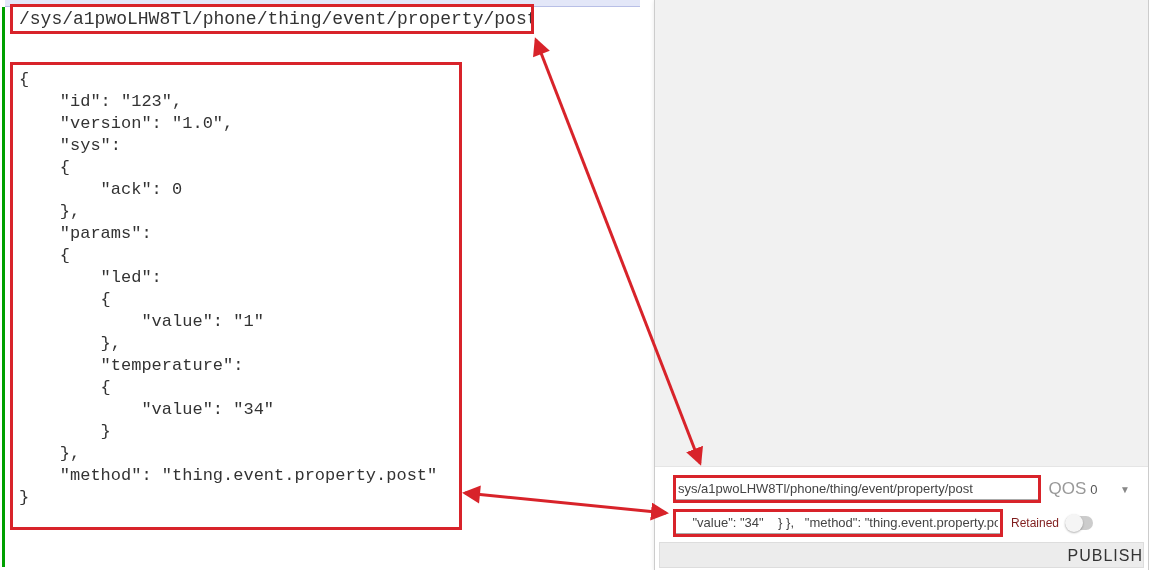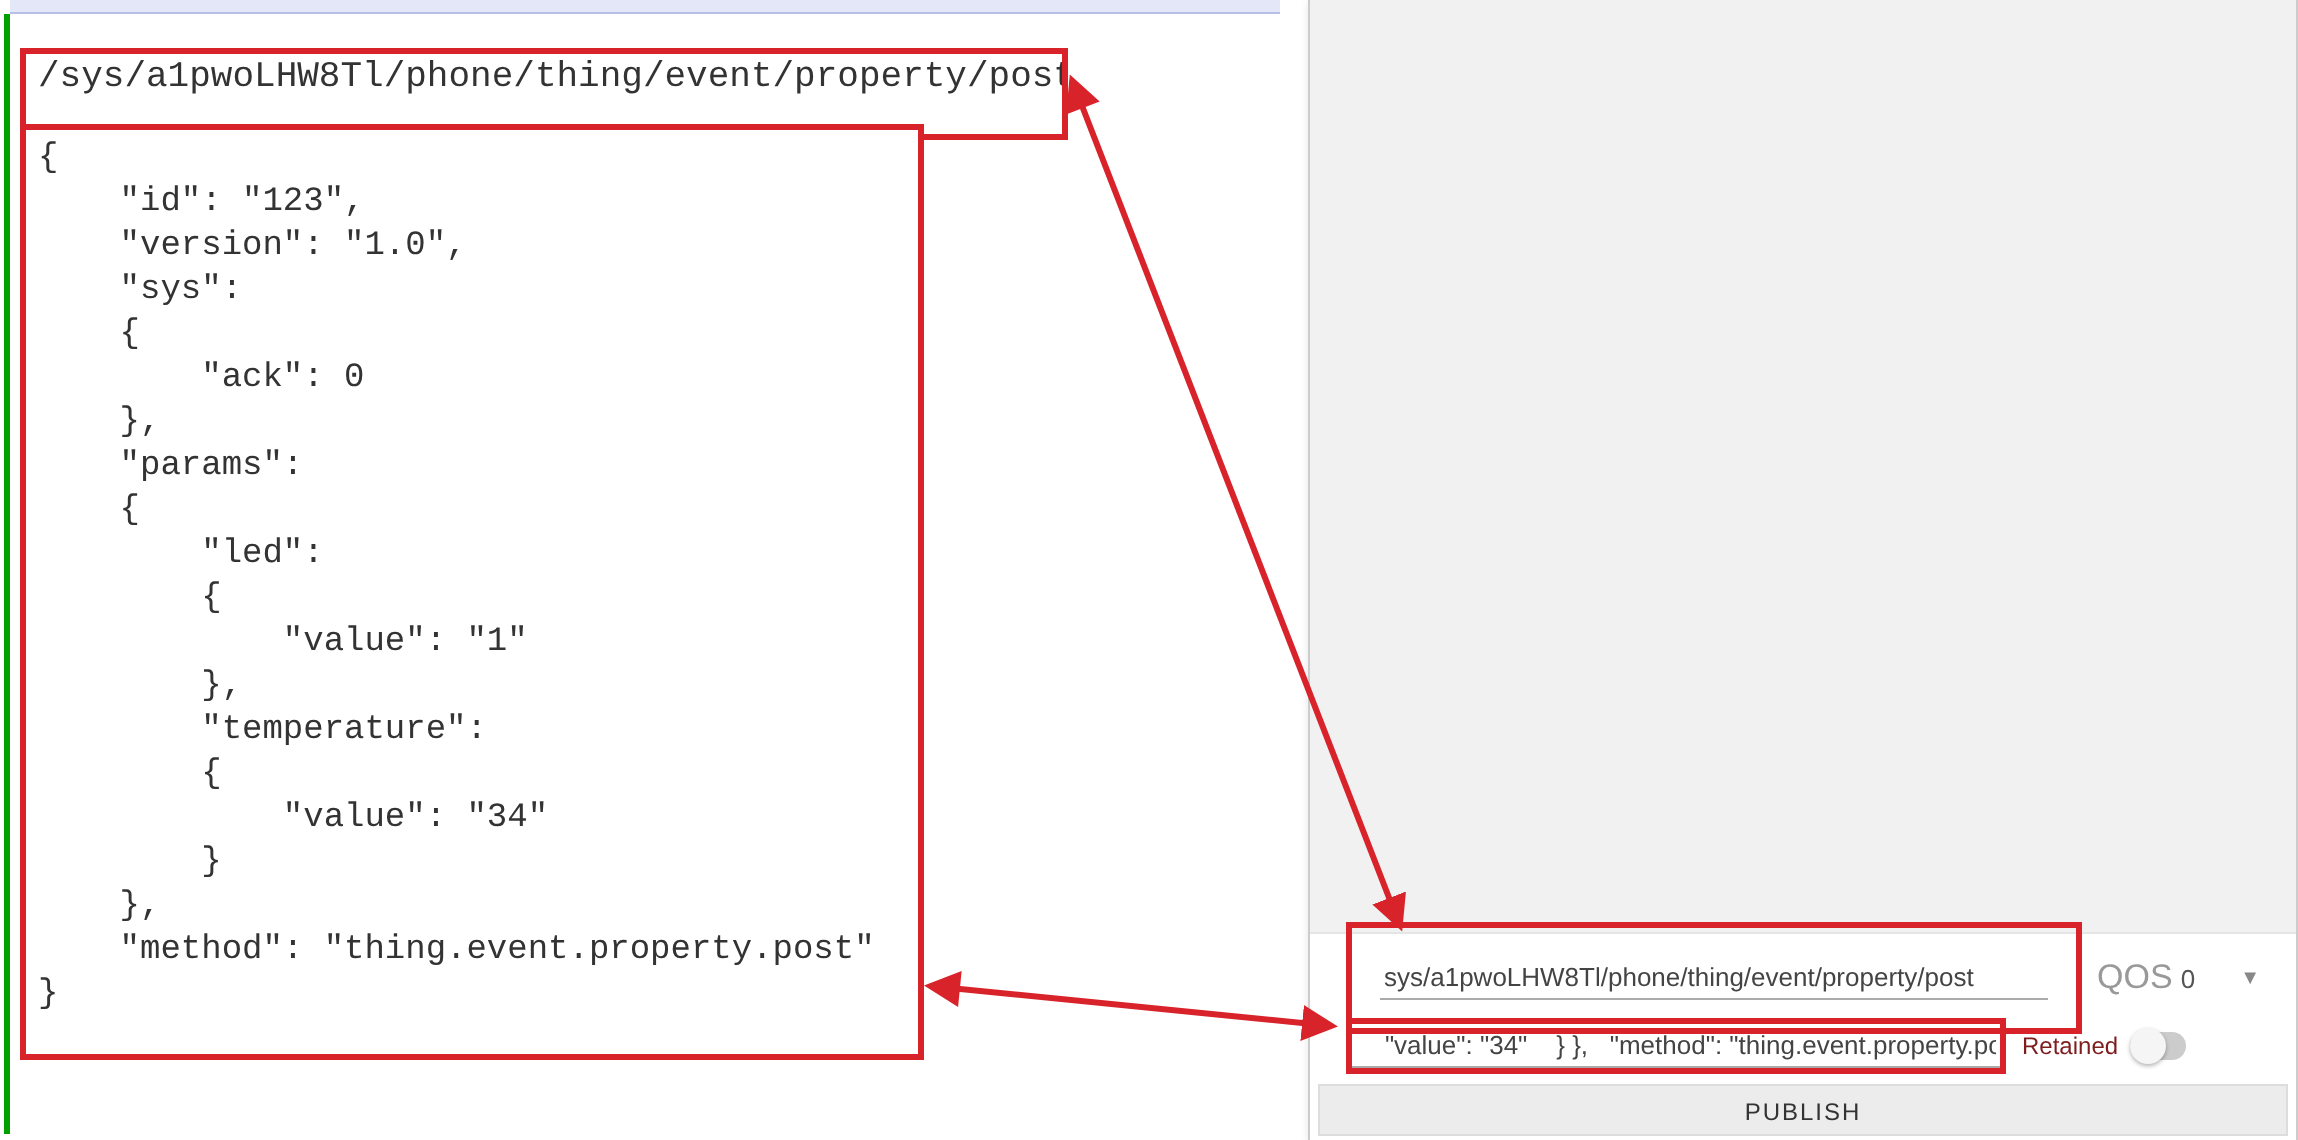--- a/index.html
+++ b/index.html
@@ -23,9 +23,9 @@
   .topic-box {
     position: absolute;
     left: 10px;
-    top: 24px;
+    top: 4px;
     width: 524px;
-    height: 46px;
+    height: 30px;
     border: 3px solid #d8232a;
     font-size: 18px;
     line-height: 24px;

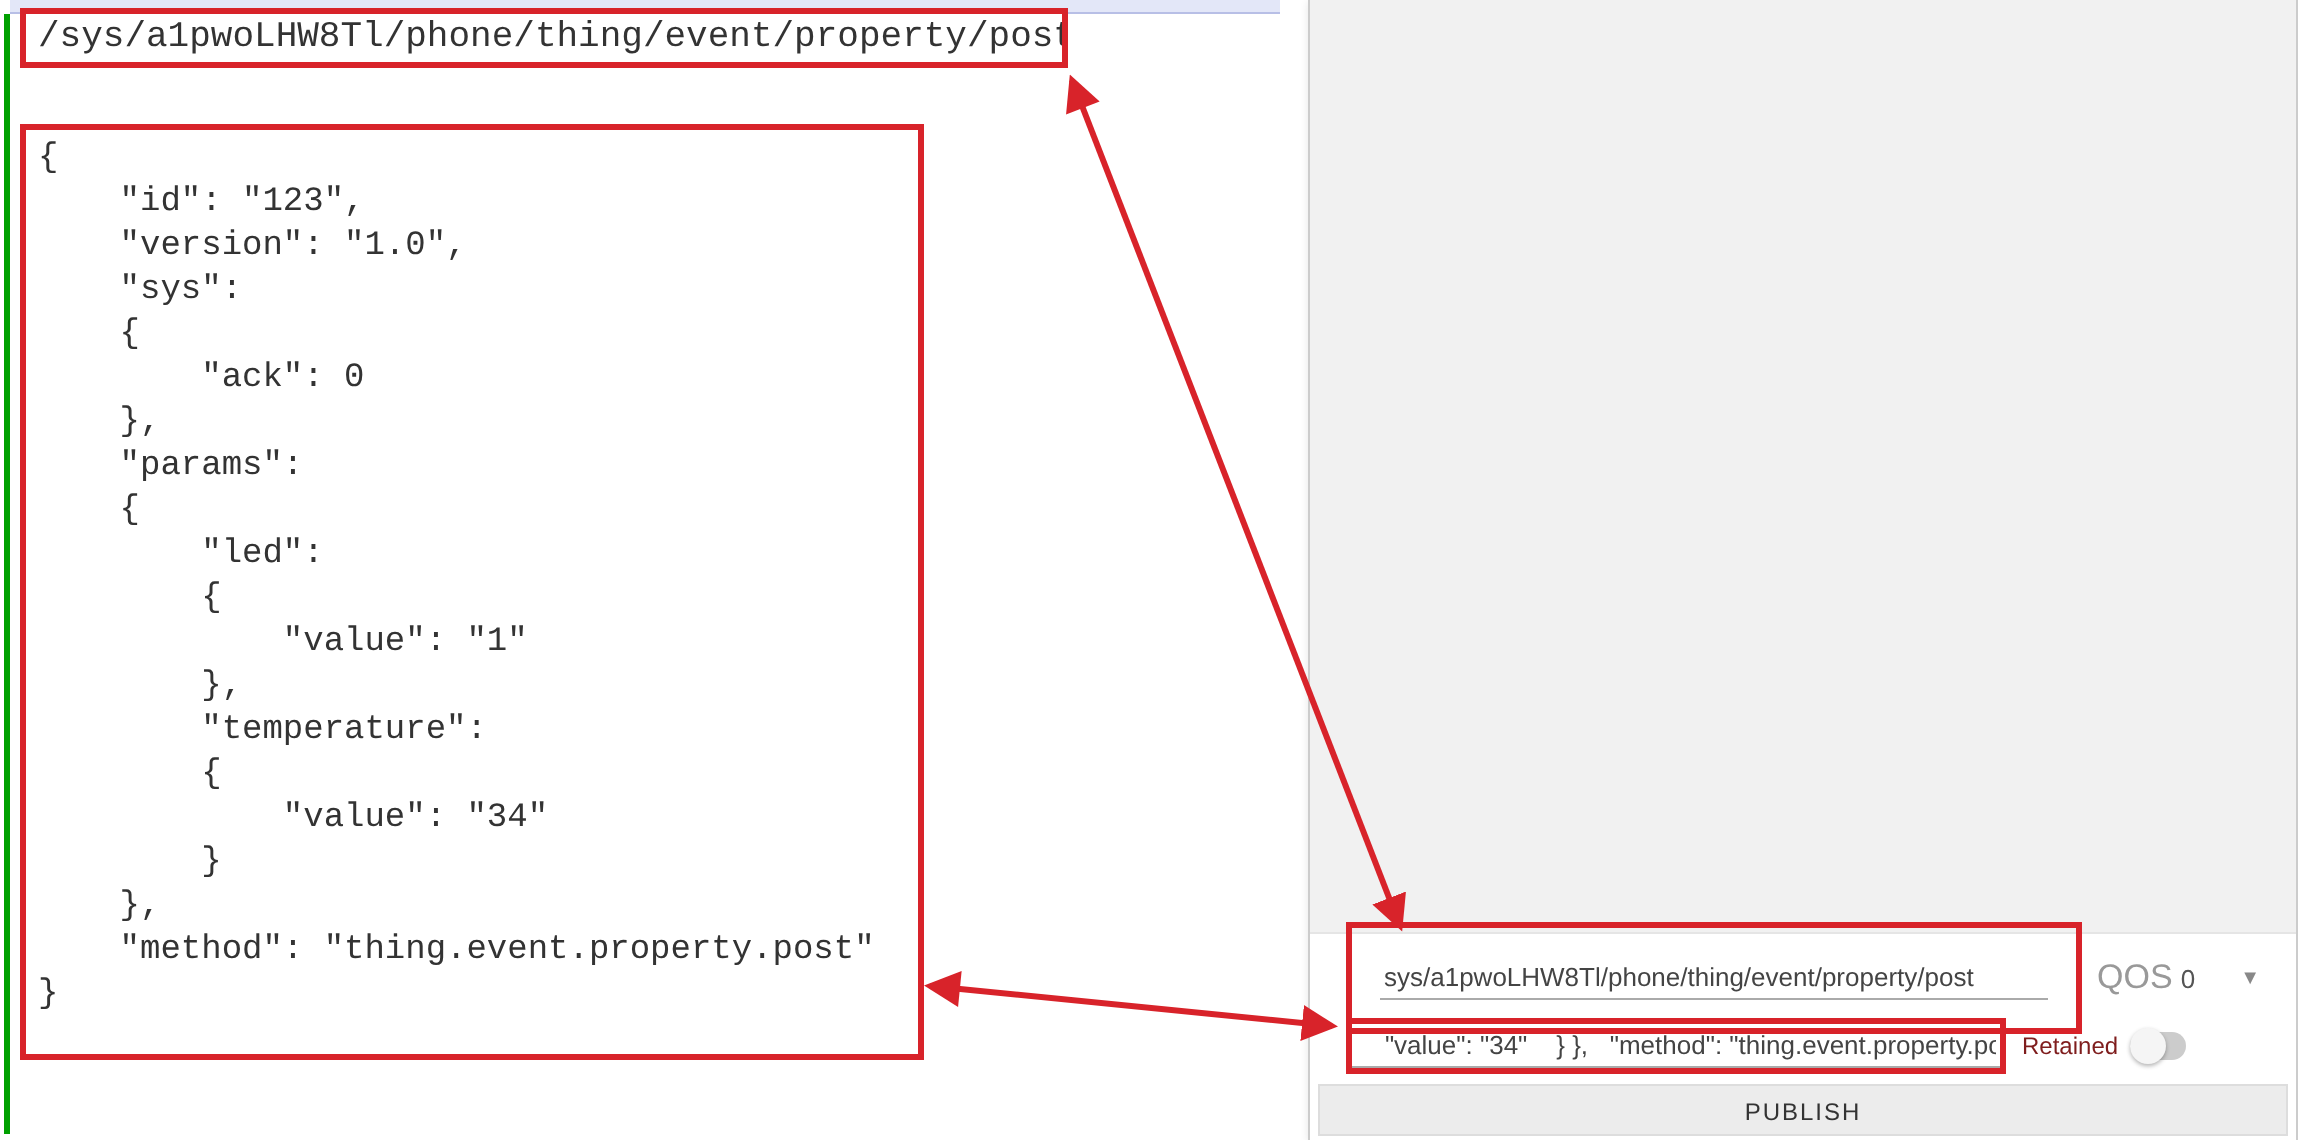--- a/index.html
+++ b/index.html
@@ -88,7 +88,7 @@
   .topic-input-wrap {
     width: 370px;
     border: 3px solid #d8232a;
-    padding: 14px;
+    padding: 0;
   }
   .topic-input {
     width: 100%;

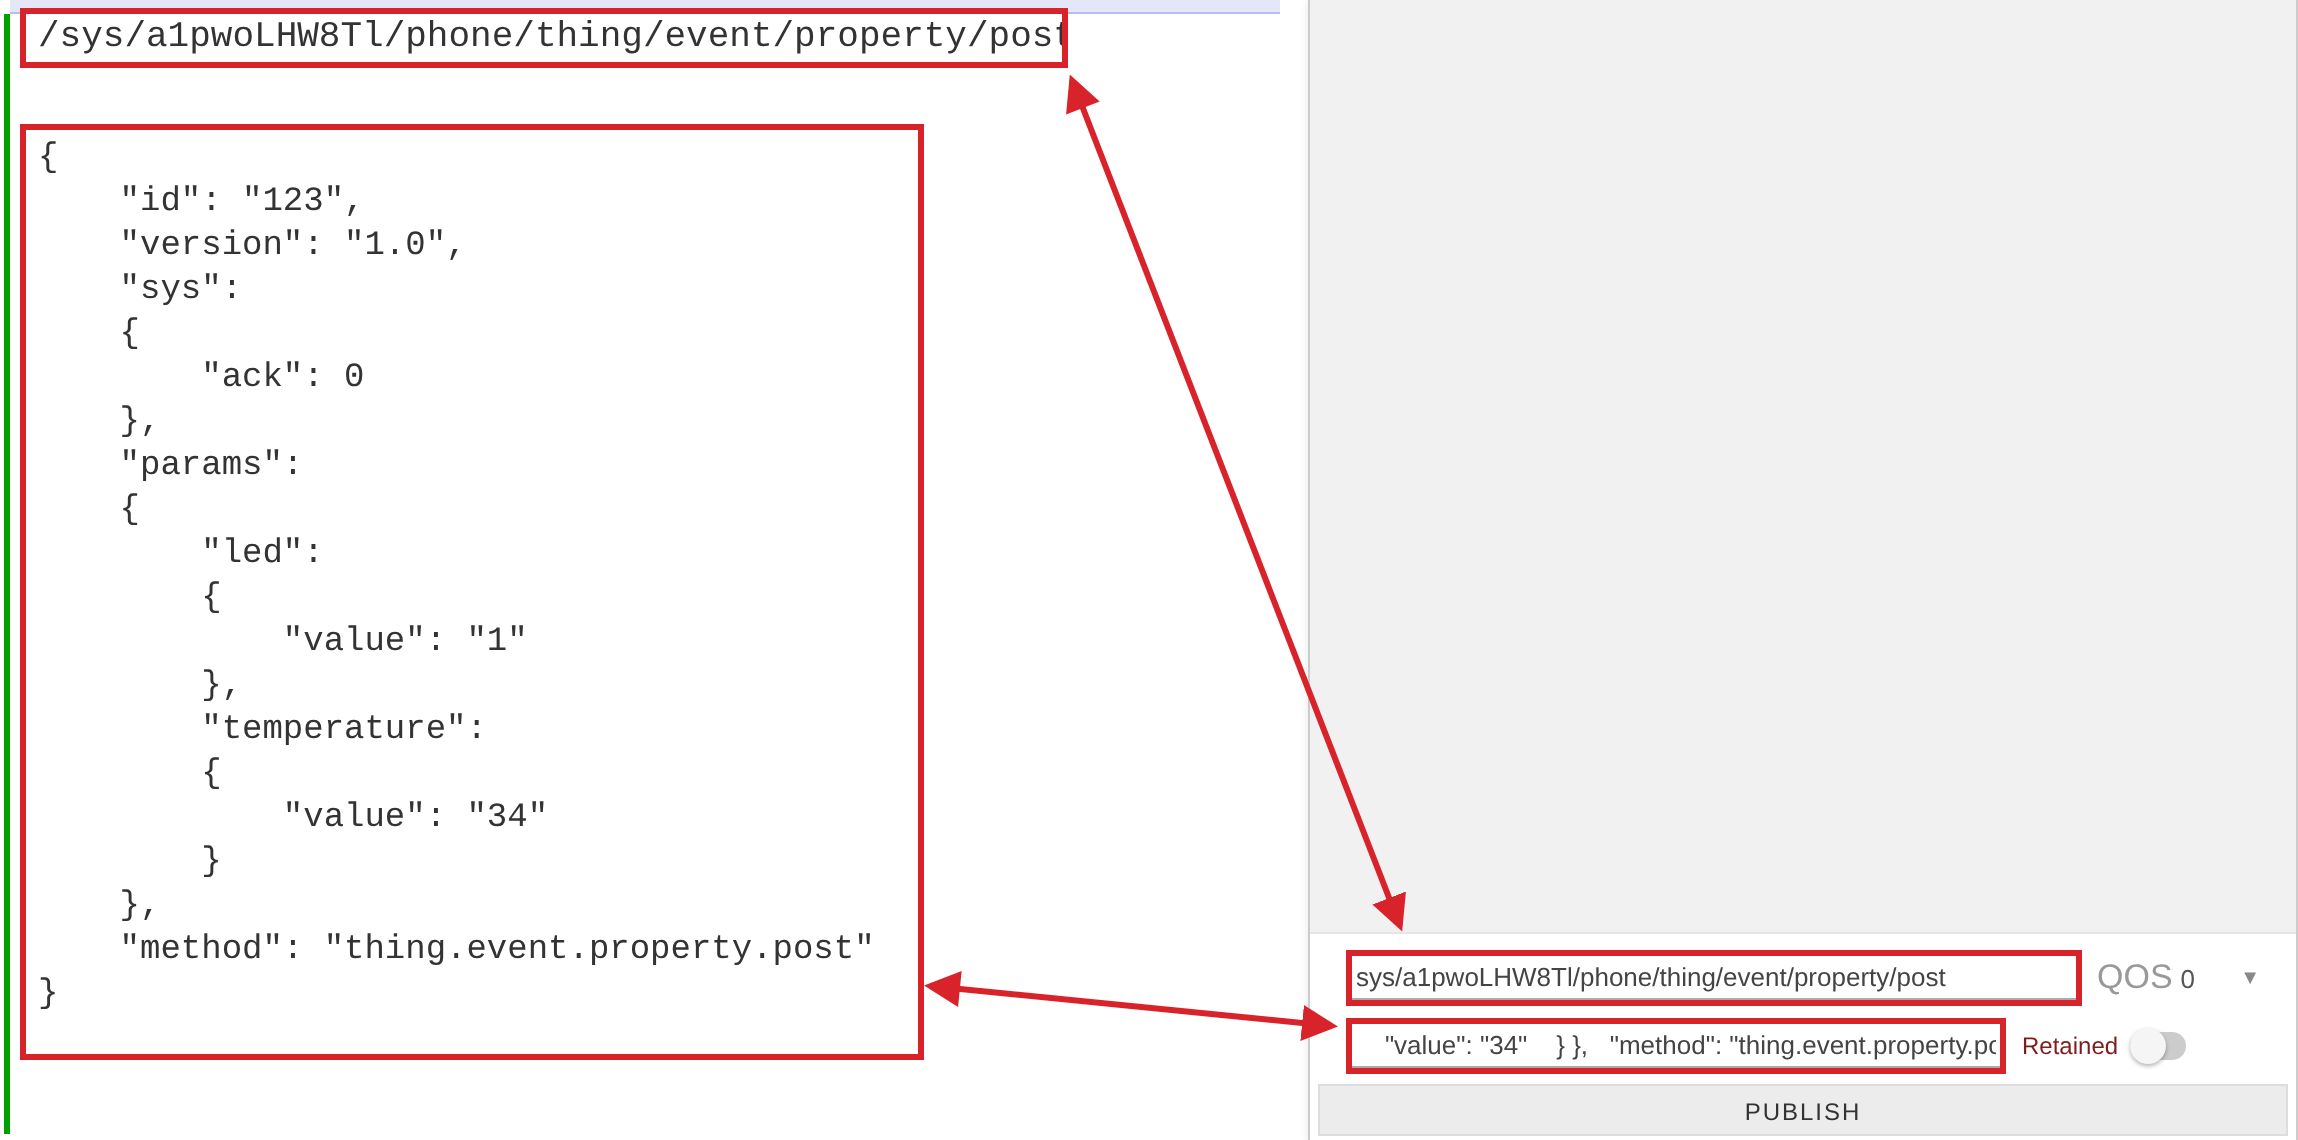--- a/index.html
+++ b/index.html
@@ -171,9 +171,9 @@
     height: 26px;
     background: #ececec;
     border: 1px solid #ddd;
-    text-align: center;
+    text-align: right;
     line-height: 26px;
-    font-size: 12px;
+    font-size: 16px;
     letter-spacing: 1px;
     color: #333;
     font-family: Arial, sans-serif;

